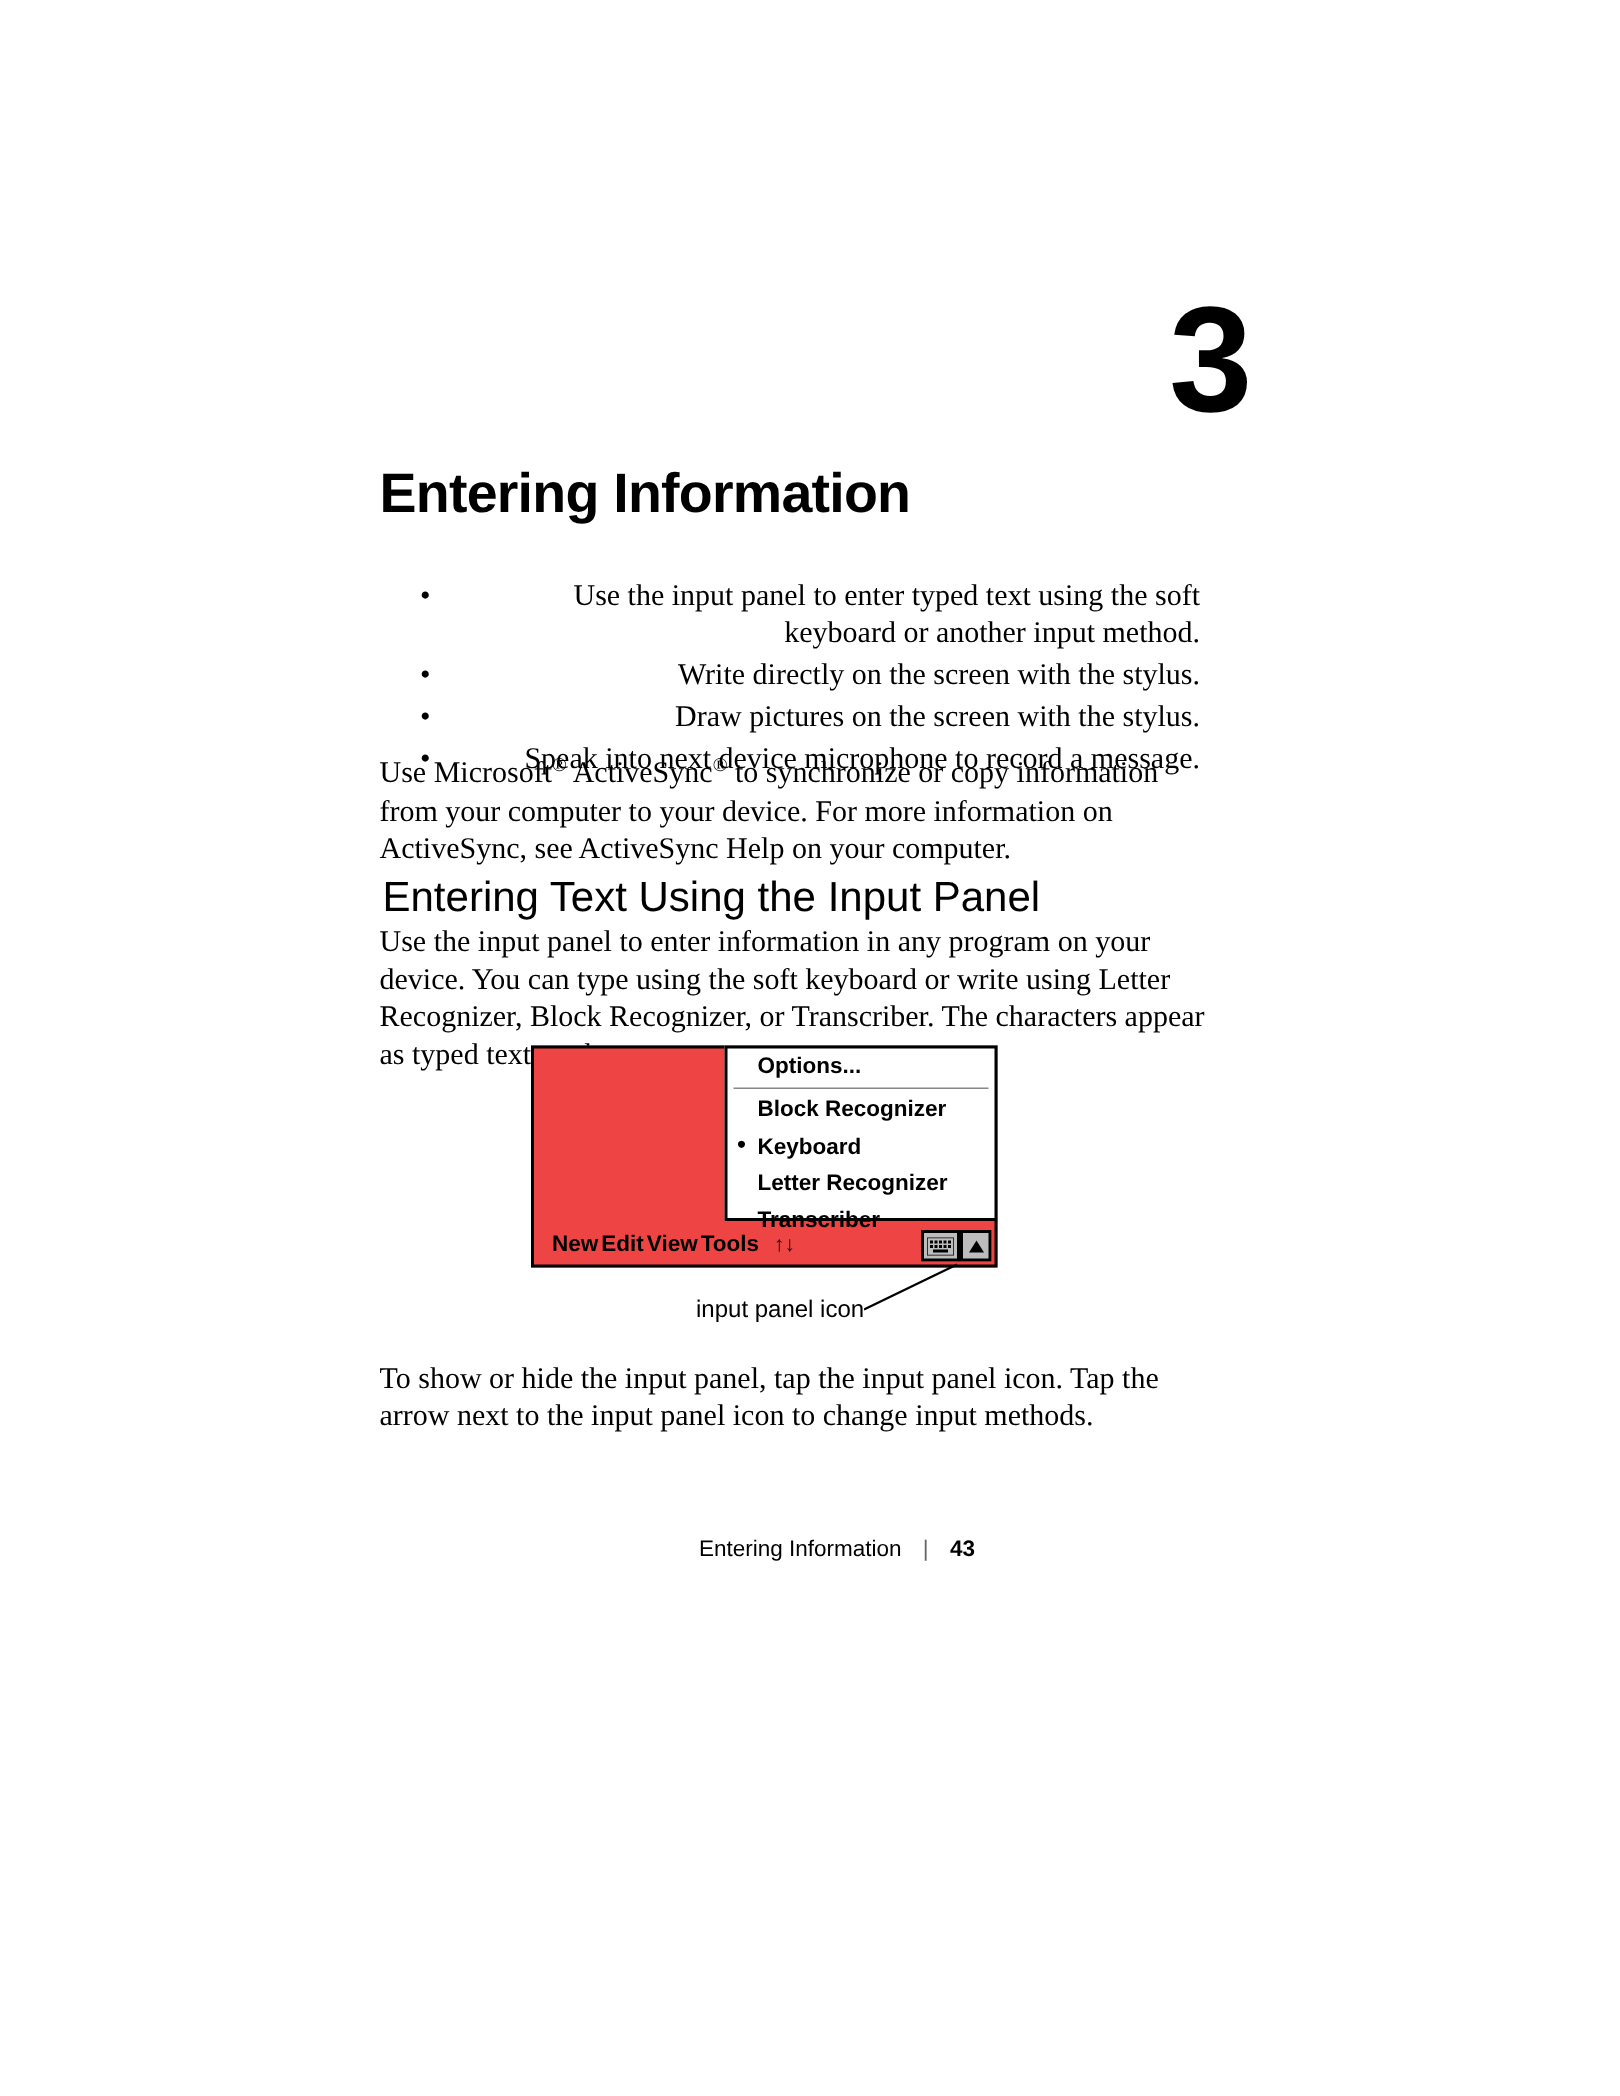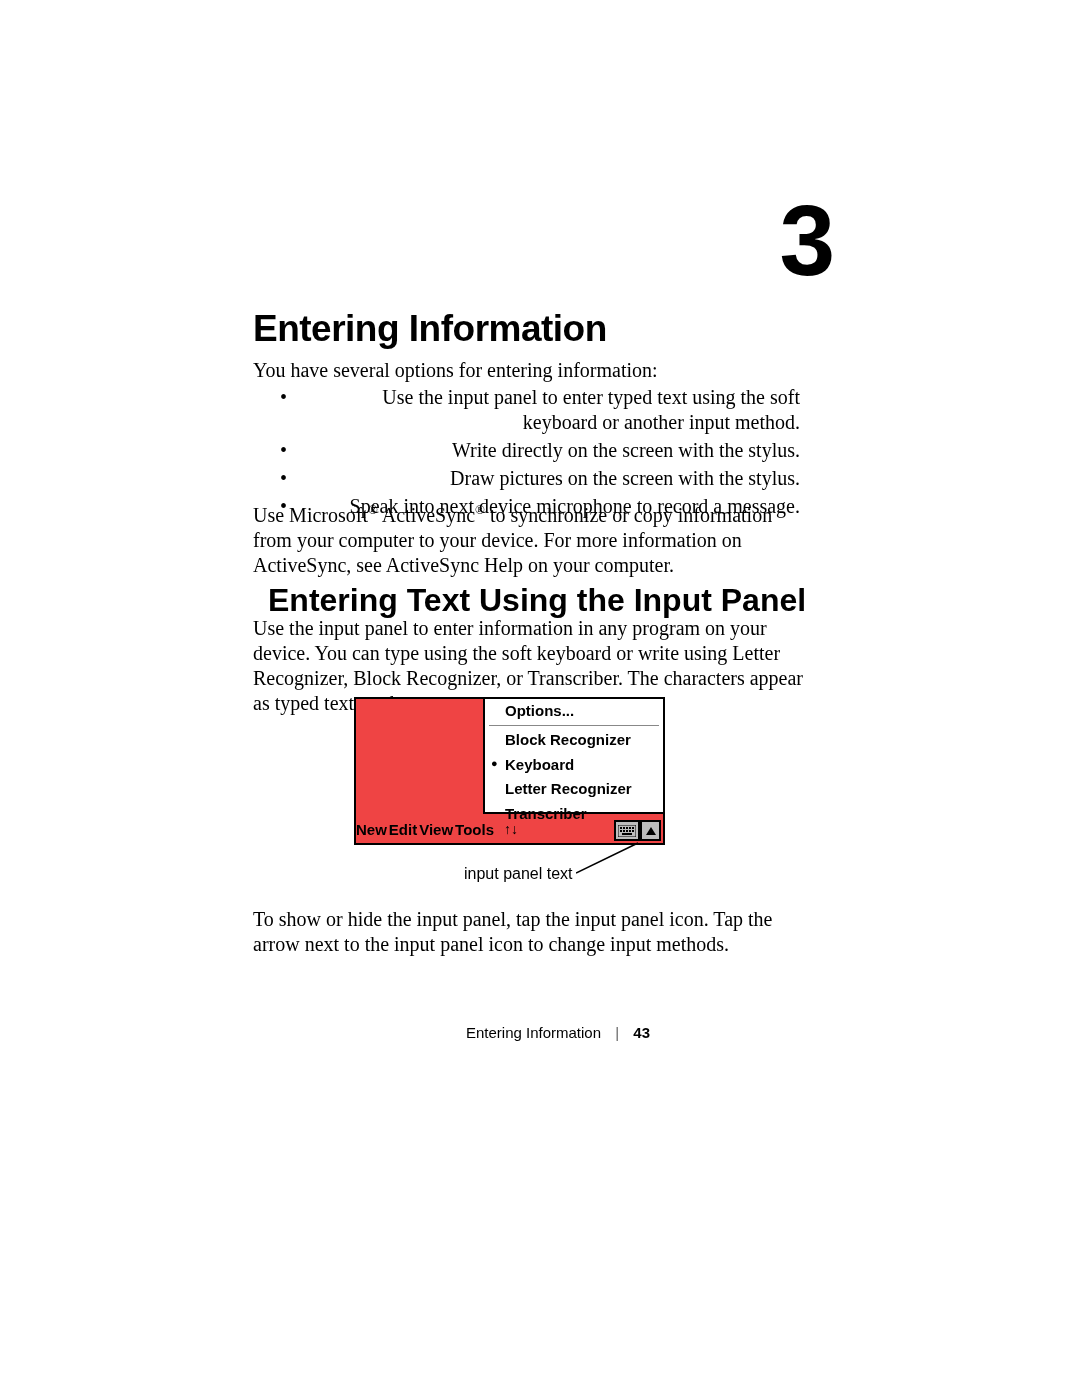--- a/index.html
+++ b/index.html
@@ -222,7 +222,6 @@
 
   <div class="main-heading">Entering Information</div>
 
-  <div class="intro-line">You have several options for entering information:</div>
 
   <div class="bullet-list">
     <div class="bullet-item">Use the input panel to enter typed text using the soft keyboard or another input method.</div>

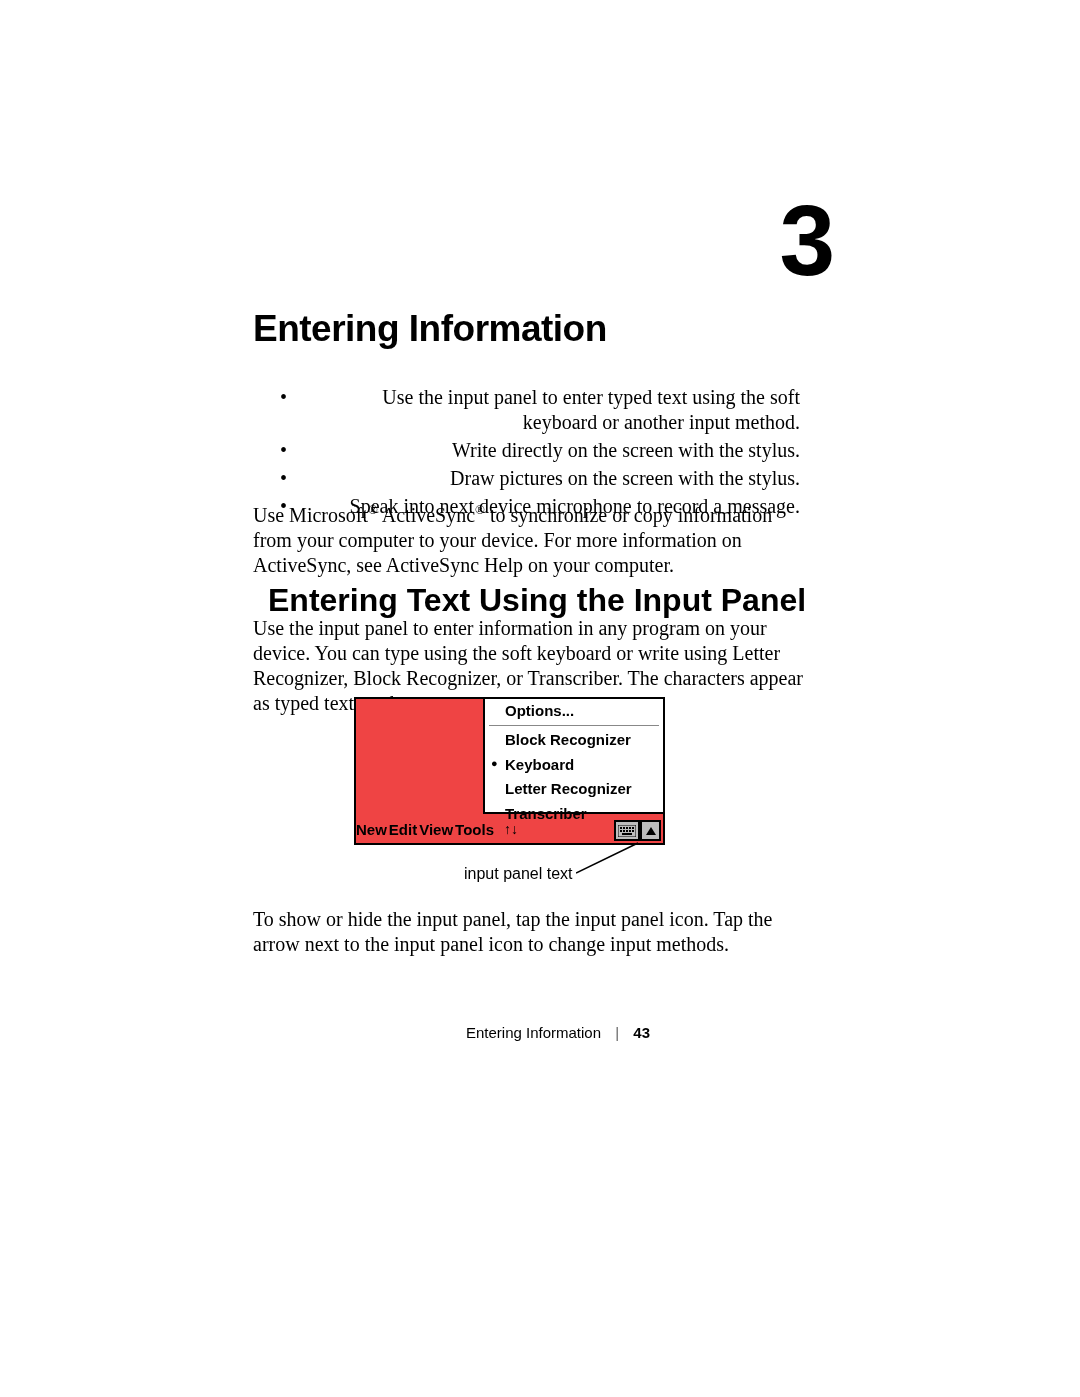--- a/index.html
+++ b/index.html
@@ -71,11 +71,11 @@
   }
   .sub-heading {
     position: absolute;
-    left: 268px;
+    left: 255px;
     top: 580px;
     font-family: Arial, Helvetica, sans-serif;
-    font-weight: 700;
-    font-size: 32px;
+    font-weight: 400;
+    font-size: 28px;
   }
   .sub-body {
     position: absolute;

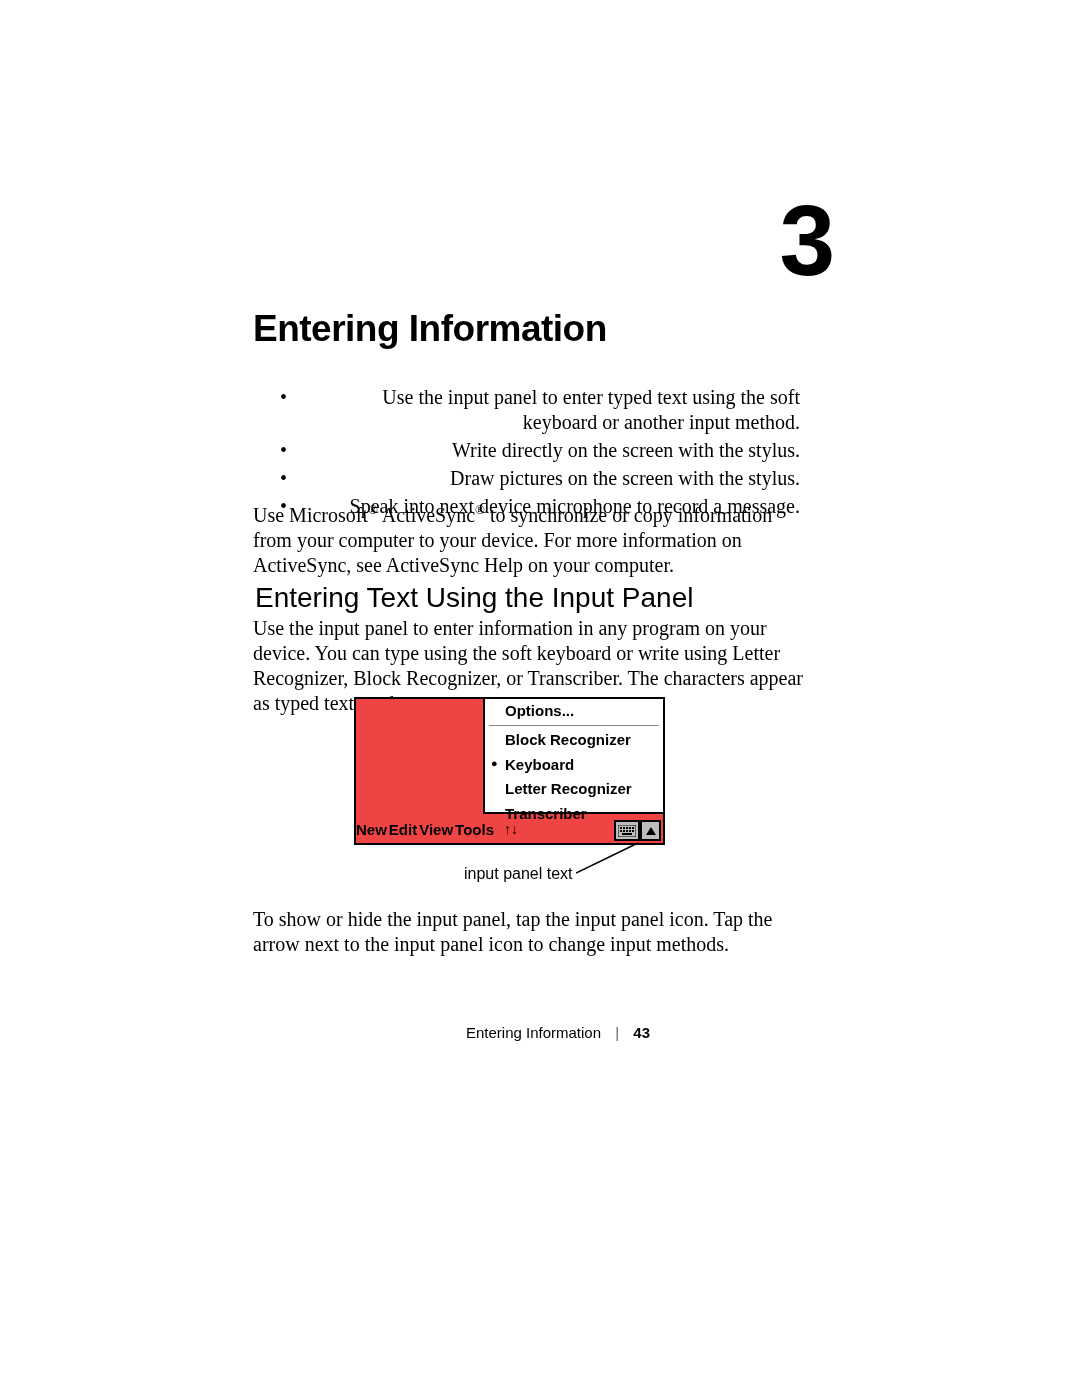--- a/index.html
+++ b/index.html
@@ -135,7 +135,7 @@
     font-size: 15px;
     display: flex;
     align-items: center;
-    padding-left: 0;
+    padding-left: 12px;
     color: #000;
   }
   .ppc-bar span.mlabel { margin-right: 2px; }

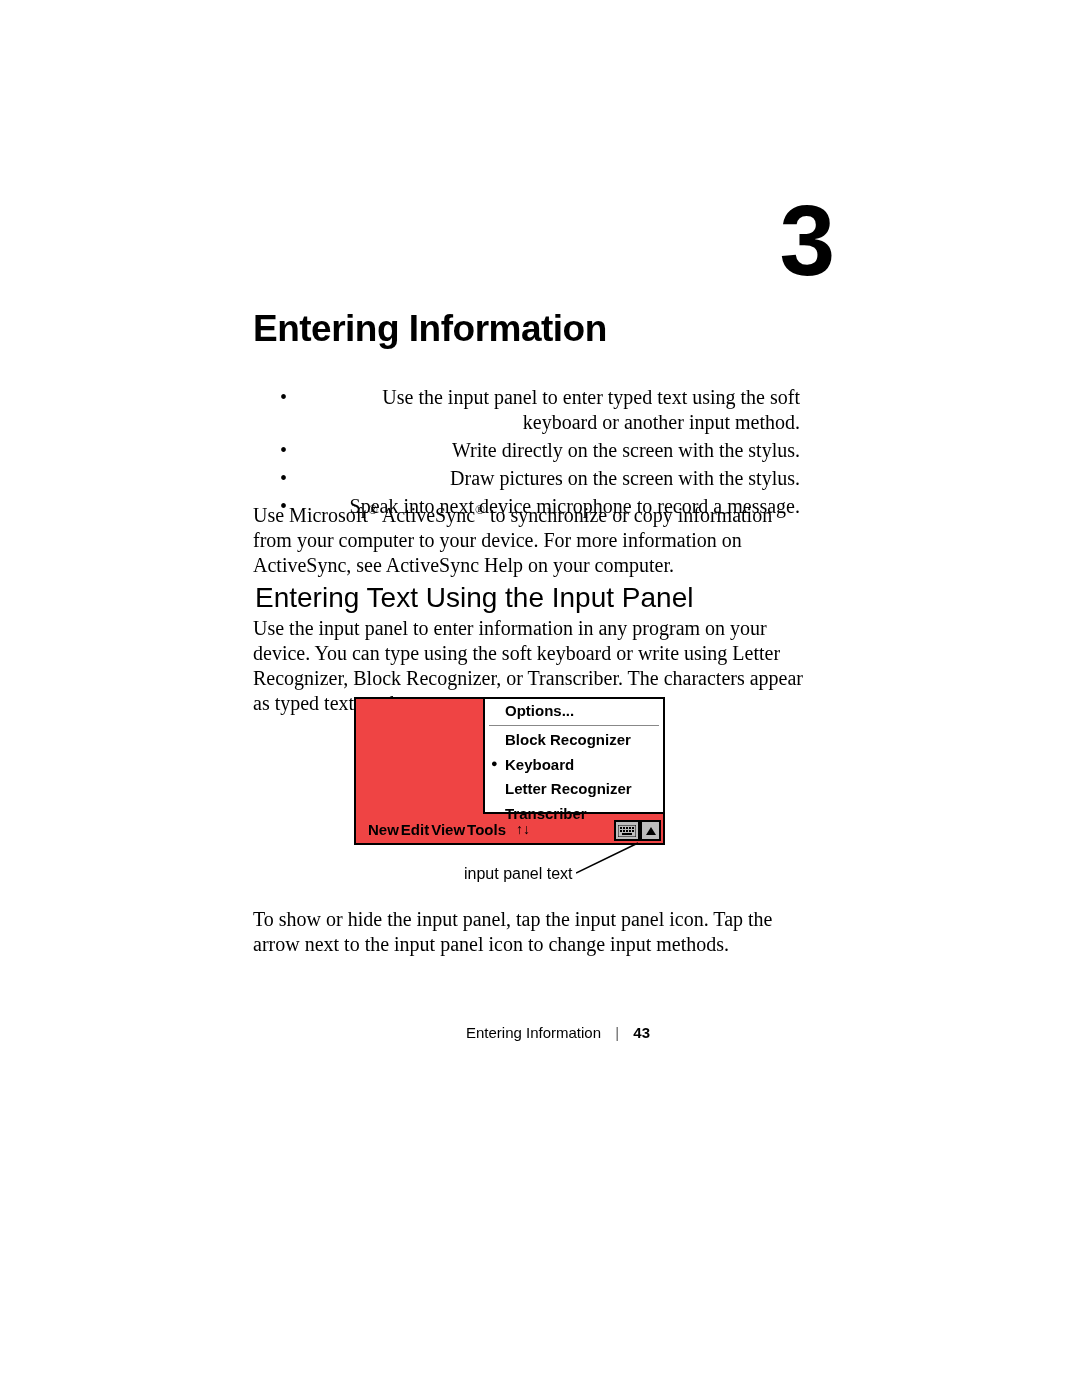--- a/index.html
+++ b/index.html
@@ -275,7 +275,7 @@
     </div>
   </div>
 
-  <div class="callout-label">input panel text</div>
+  <div class="callout-label">input panel icon</div>
   <svg class="callout-line" viewBox="0 0 64 34">
     <line x1="0" y1="32" x2="62" y2="2" stroke="#000" stroke-width="1.5"></line>
   </svg>

